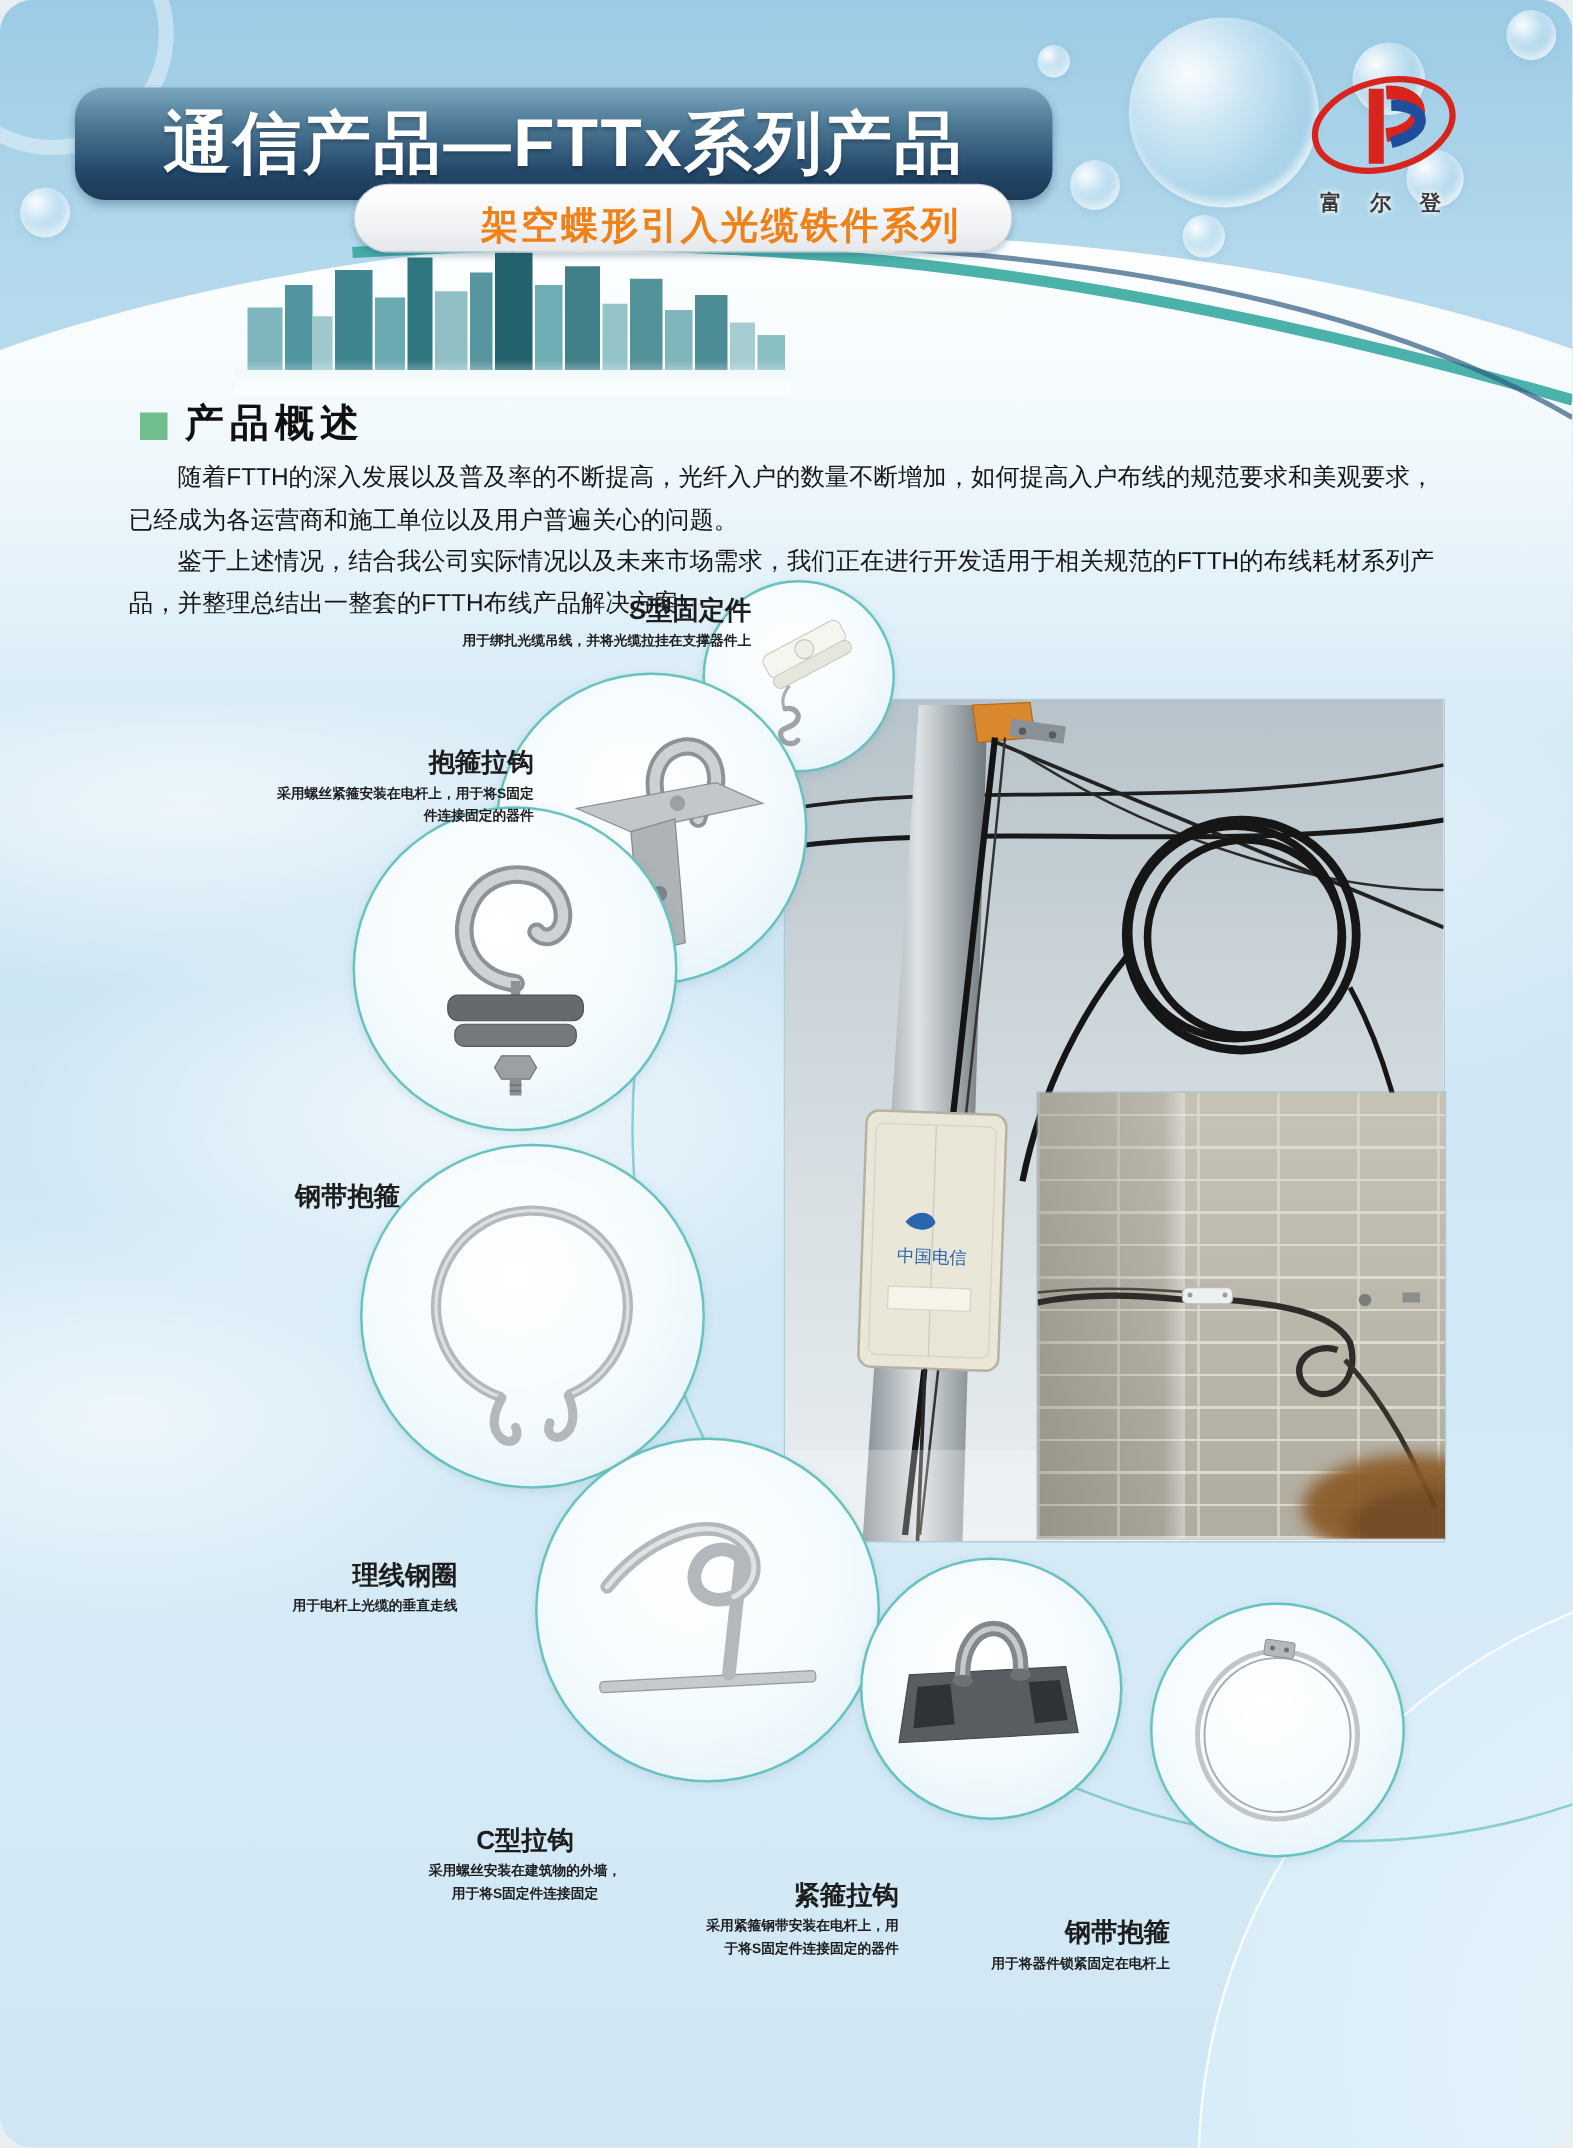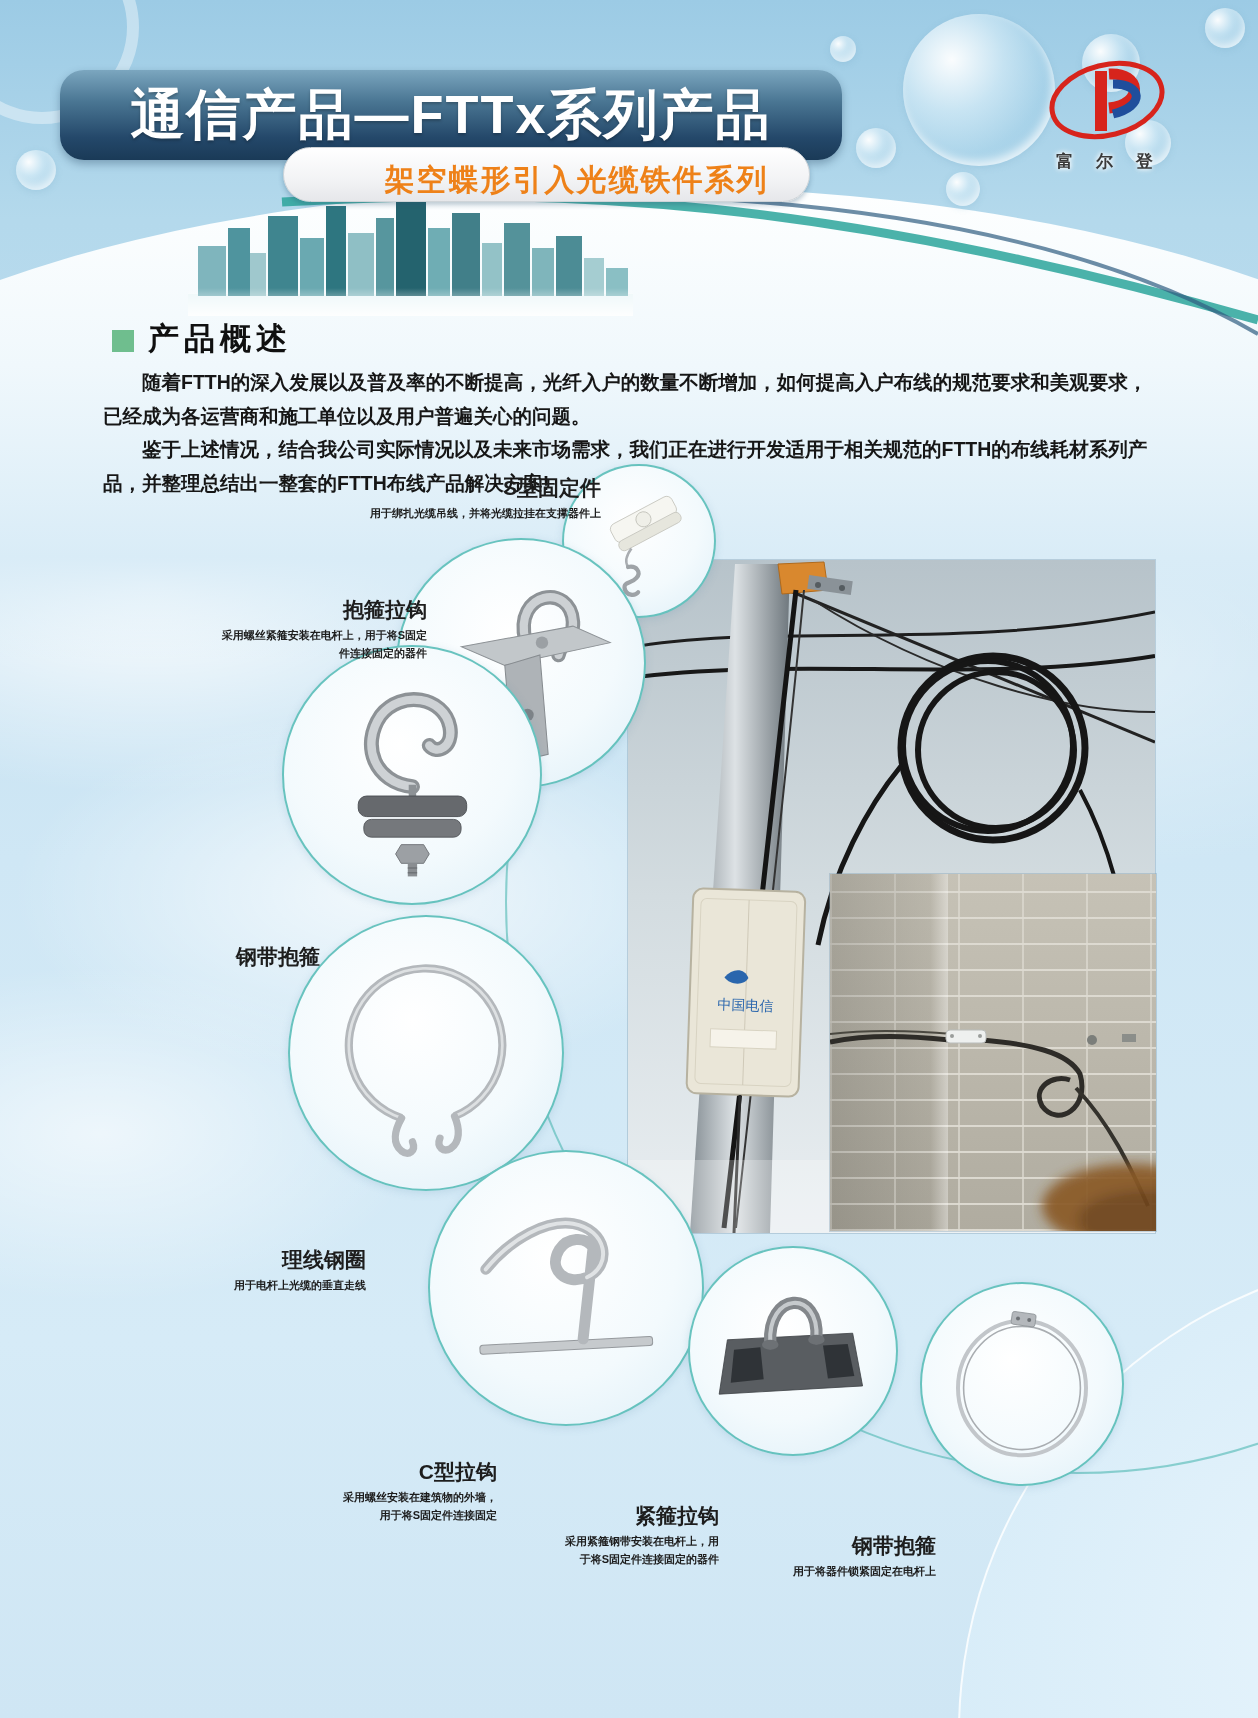--- a/index.html
+++ b/index.html
@@ -12,6 +12,7 @@
       radial-gradient(ellipse 700px 320px at 82% 38%, rgba(255,255,255,0.5), rgba(255,255,255,0) 70%),
       radial-gradient(ellipse 460px 240px at 8% 66%, rgba(255,255,255,0.6), rgba(255,255,255,0) 70%),
       linear-gradient(180deg,#a9d2e8 0%,#c2dff0 22%,#cfe7f5 50%,#d6ebf7 78%,#cfe6f4 100%);
+    border-radius: 26px;
   }
   .abs{position:absolute;}
   

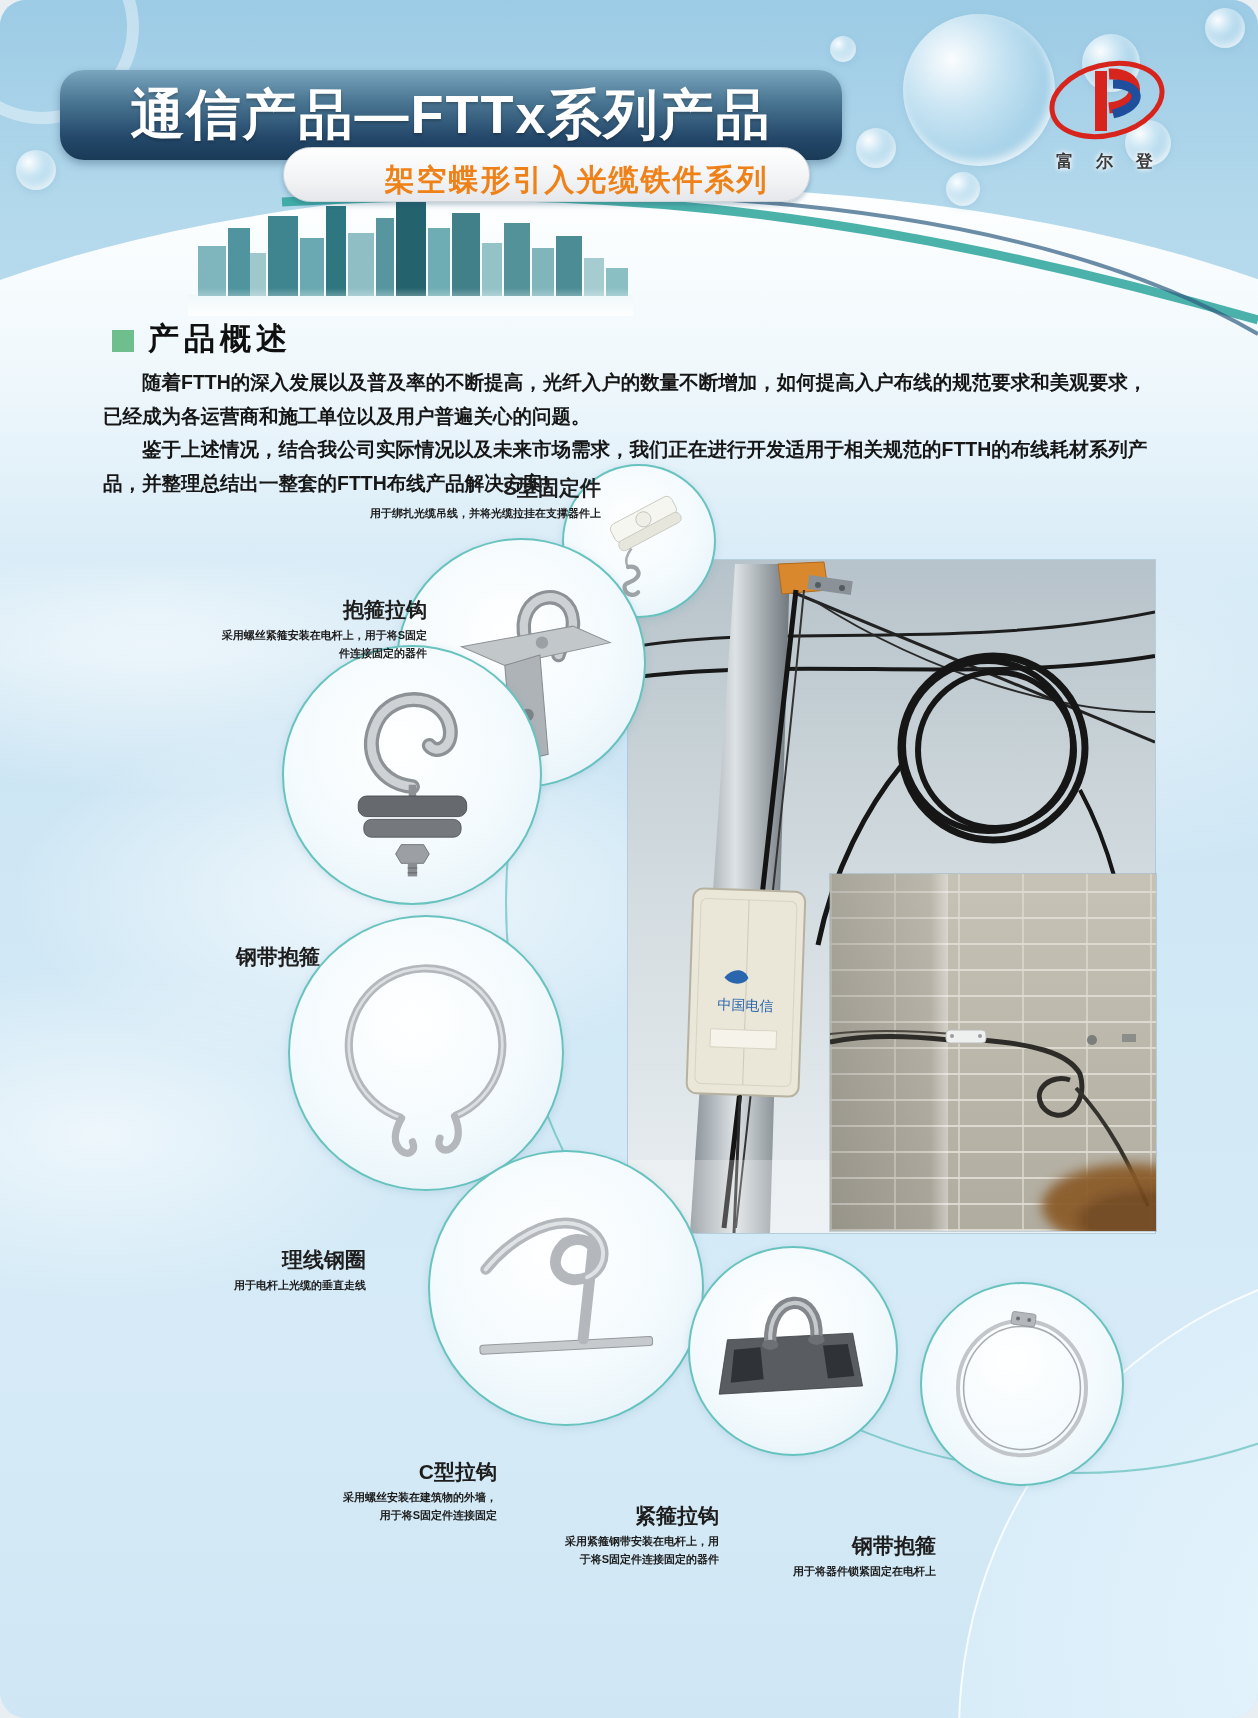--- a/index.html
+++ b/index.html
@@ -49,7 +49,7 @@
   .heading{left:148px;top:318px;z-index:5;font-family:"Liberation Serif","DejaVu Serif",serif;
     font-size:31px;font-weight:700;color:#101010;letter-spacing:5px;}
   .paras{left:103px;top:366px;width:1056px;z-index:5;color:#161616;
-    font-size:19.5px;line-height:1.72;font-weight:700;}
+    font-size:19.5px;line-height:1.72;font-weight:400;}
   .paras p{margin:0;text-indent:2em;}
   
   .pcircle{position:absolute;border-radius:50%;border:2px solid rgba(69,181,175,0.8);z-index:9;

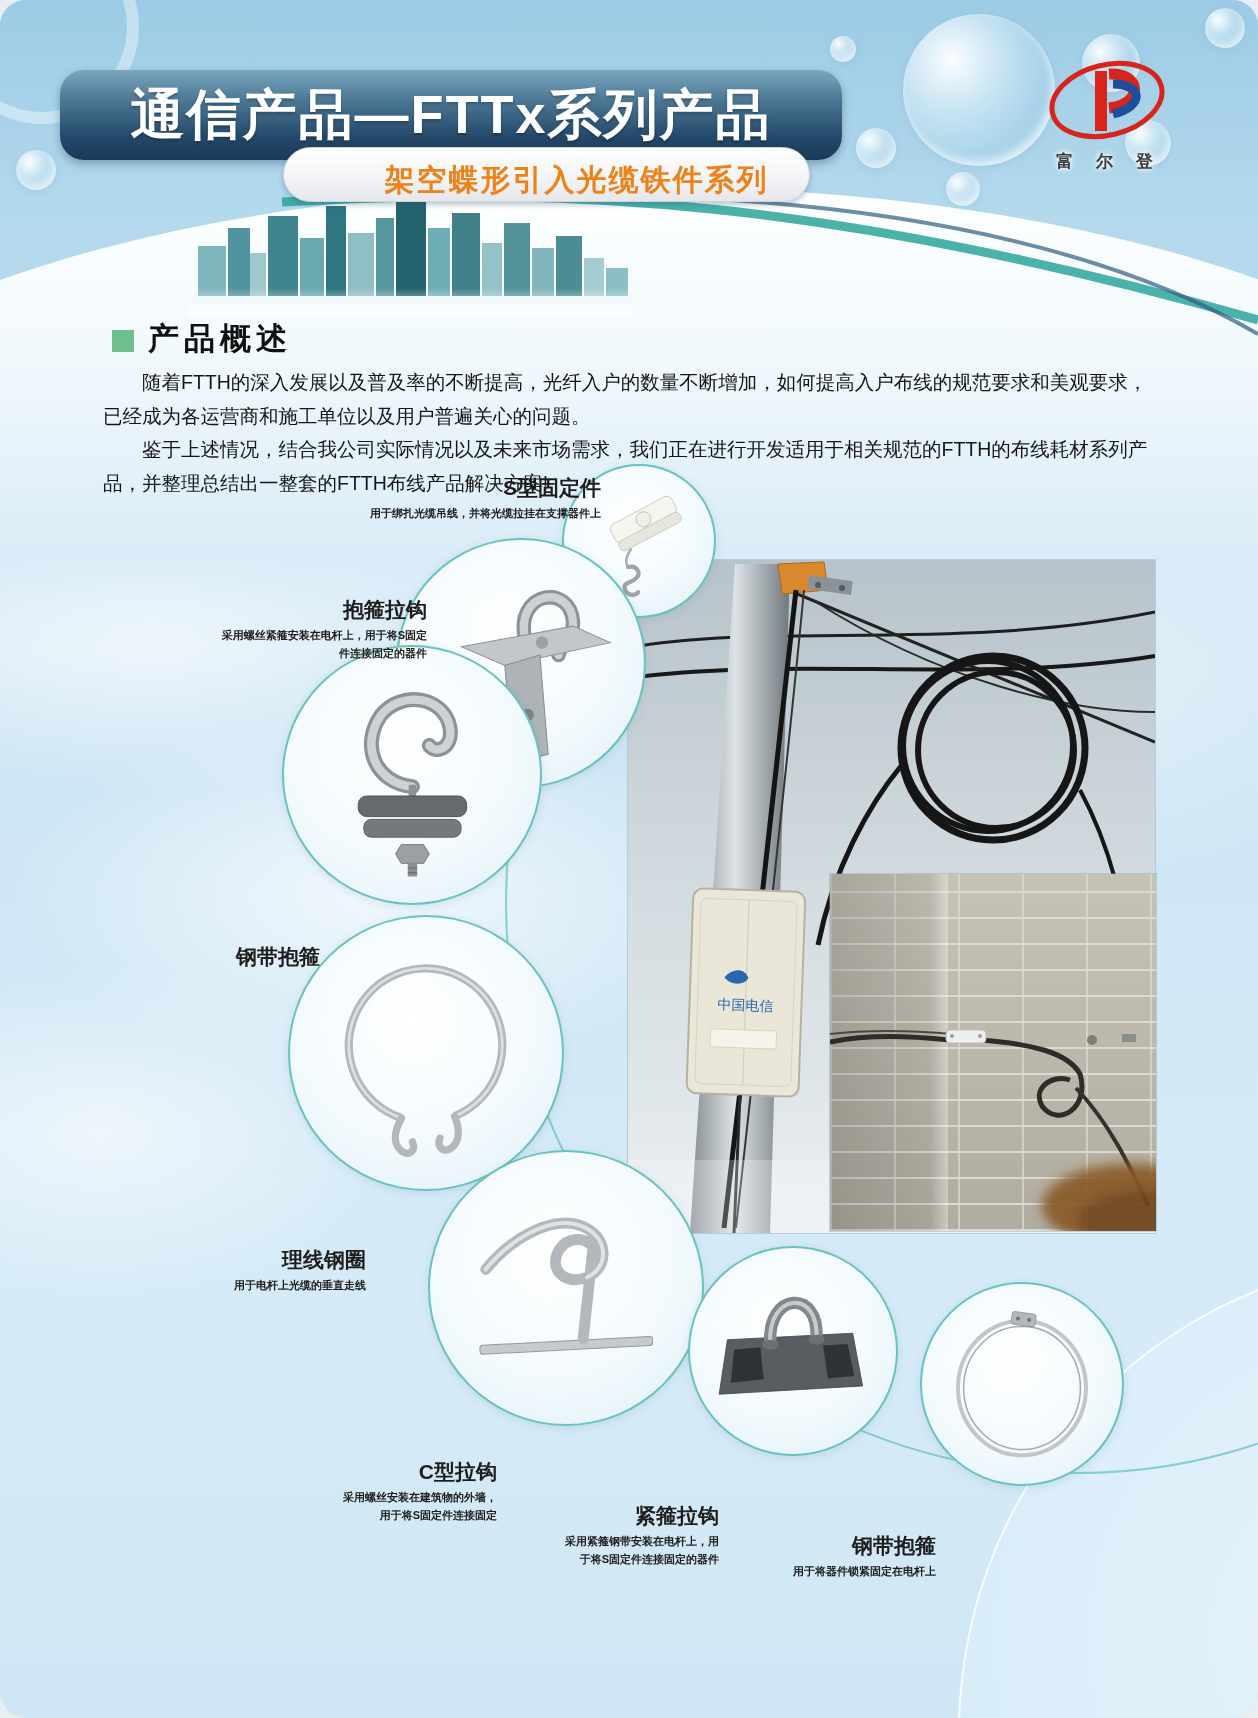--- a/index.html
+++ b/index.html
@@ -316,7 +316,7 @@
     <div class="pname">理线钢圈</div>
     <div class="pdesc">用于电杆上光缆的垂直走线</div>
   </div>
-  <div class="plabel" style="right:761px;top:1458px;">
+  <div class="plabel" style="right:761px;top:1458px;text-align:center;">
     <div class="pname">C型拉钩</div>
     <div class="pdesc">采用螺丝安装在建筑物的外墙，
 用于将S固定件连接固定</div>

